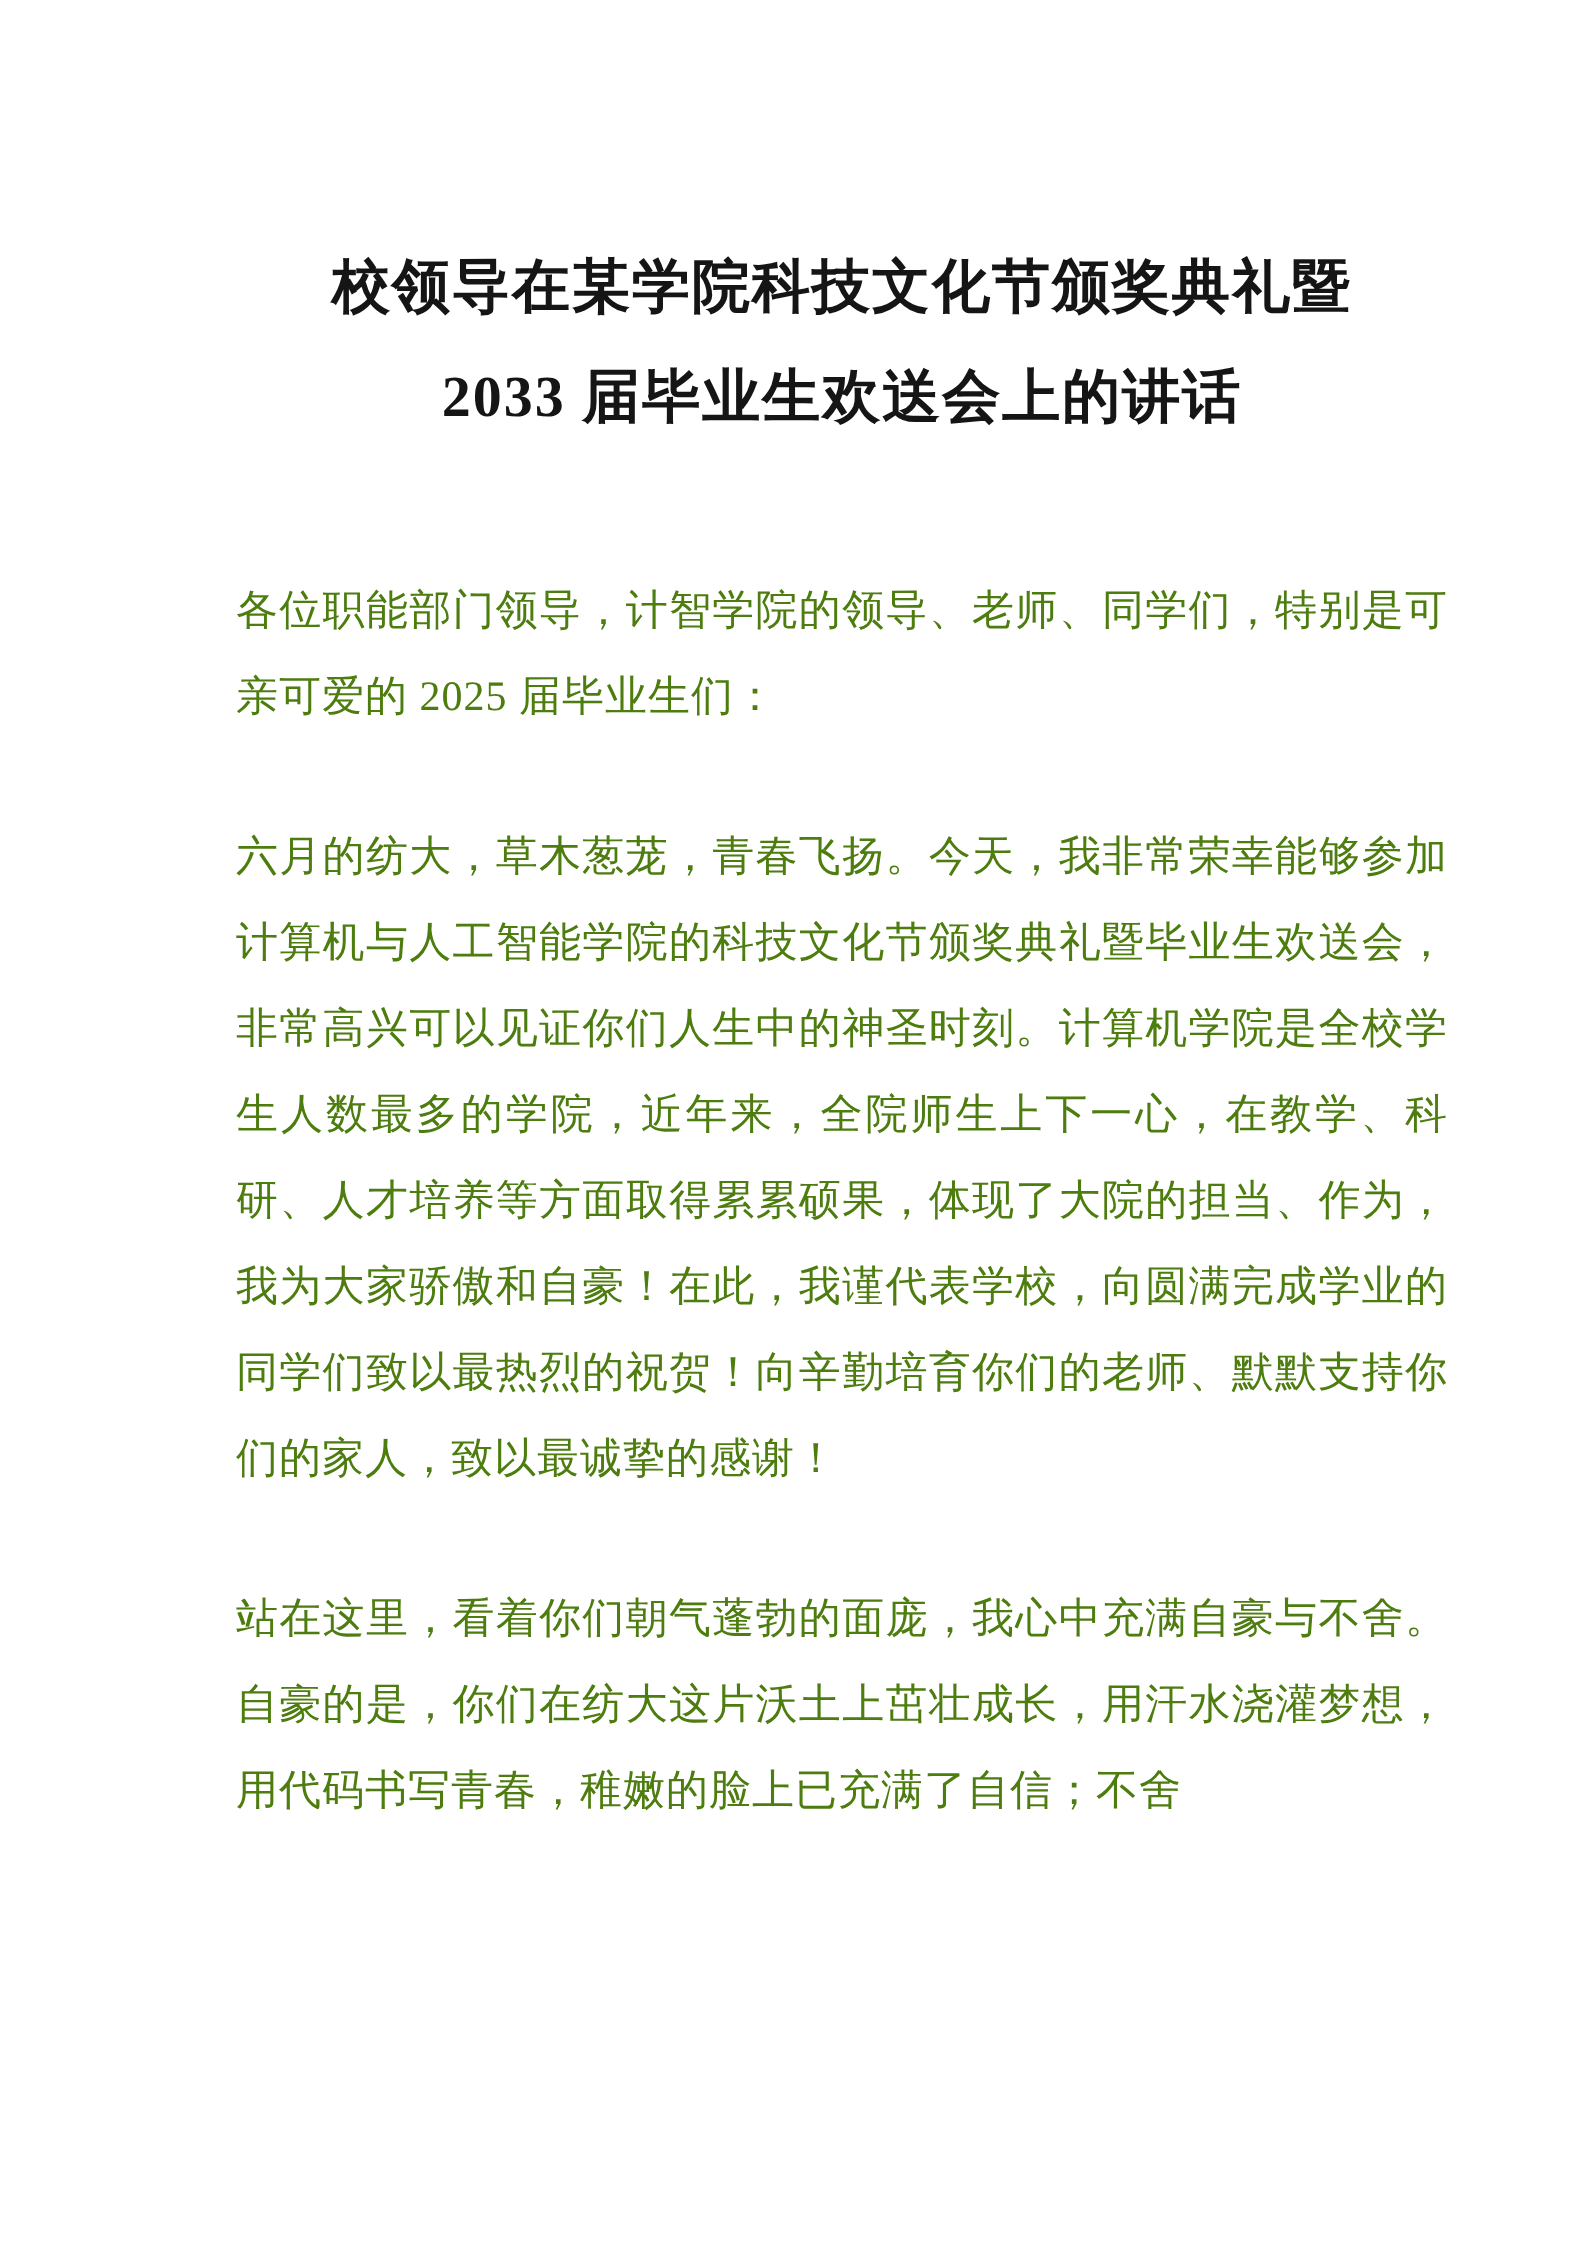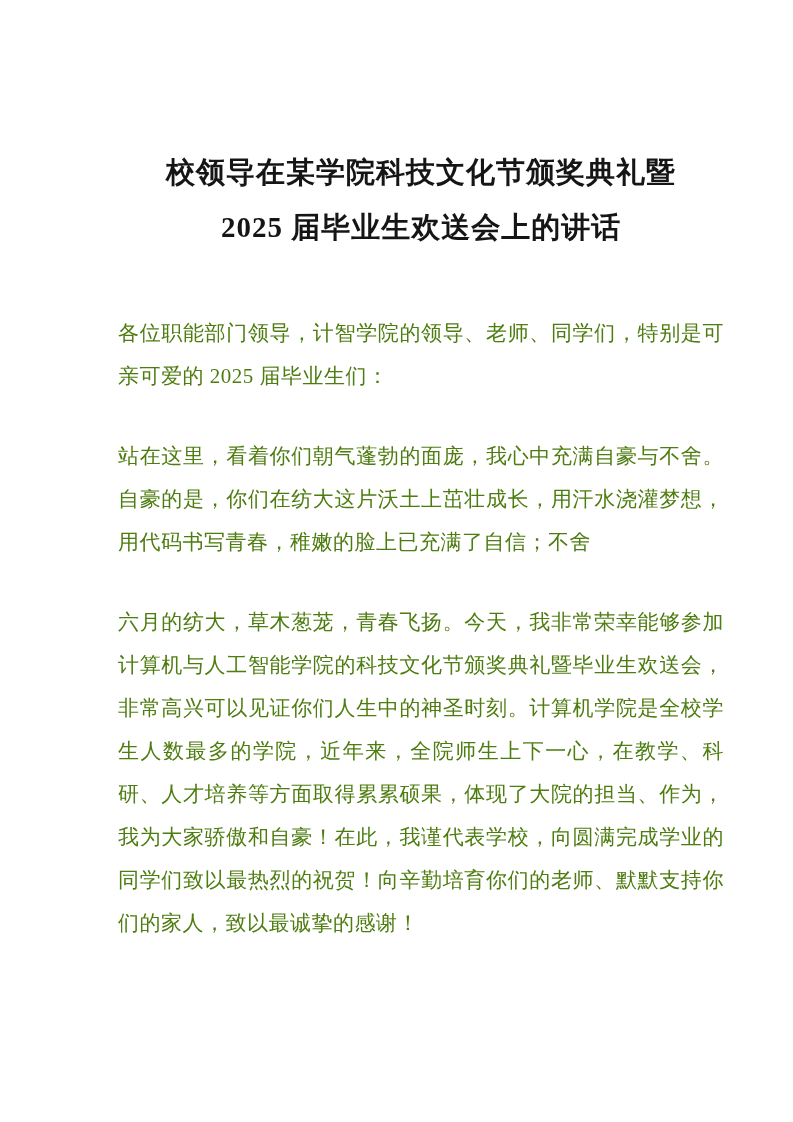--- a/index.html
+++ b/index.html
@@ -19,7 +19,6 @@
     height: 922px;
     background: #ffffff;
     padding: 117px 69px 0 118px;
-    margin-top: 28px;
   }
   .doc-title {
     margin: 0 0 57px 0;

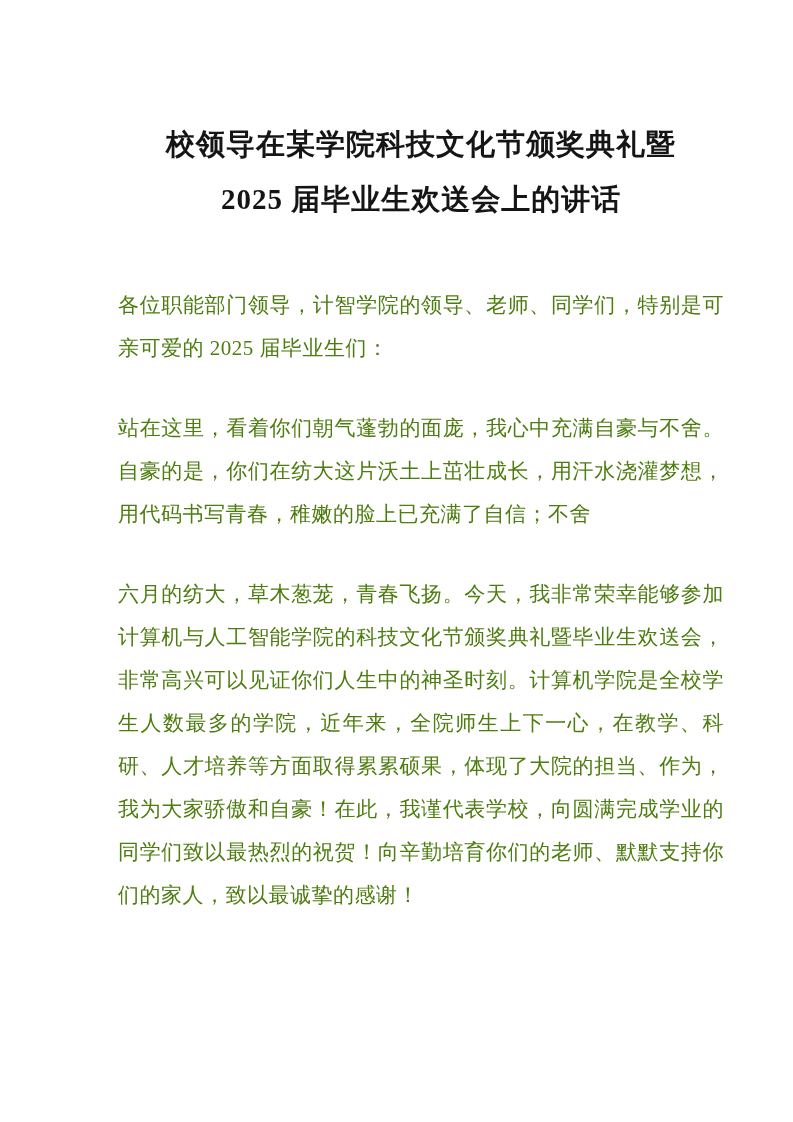--- a/index.html
+++ b/index.html
@@ -50,7 +50,7 @@
 <div class="page">
   <h1 class="doc-title">
     <span class="title-line">校领导在某学院科技文化节颁奖典礼暨</span>
-    <span class="title-line">2025 届毕业生欢送会上的讲话</span>
+    <span class="title-line">2033 届毕业生欢送会上的讲话</span>
   </h1>
 
   <p class="doc-paragraph">各位职能部门领导，计智学院的领导、老师、同学们，特别是可亲可爱的 2025 届毕业生们：</p>

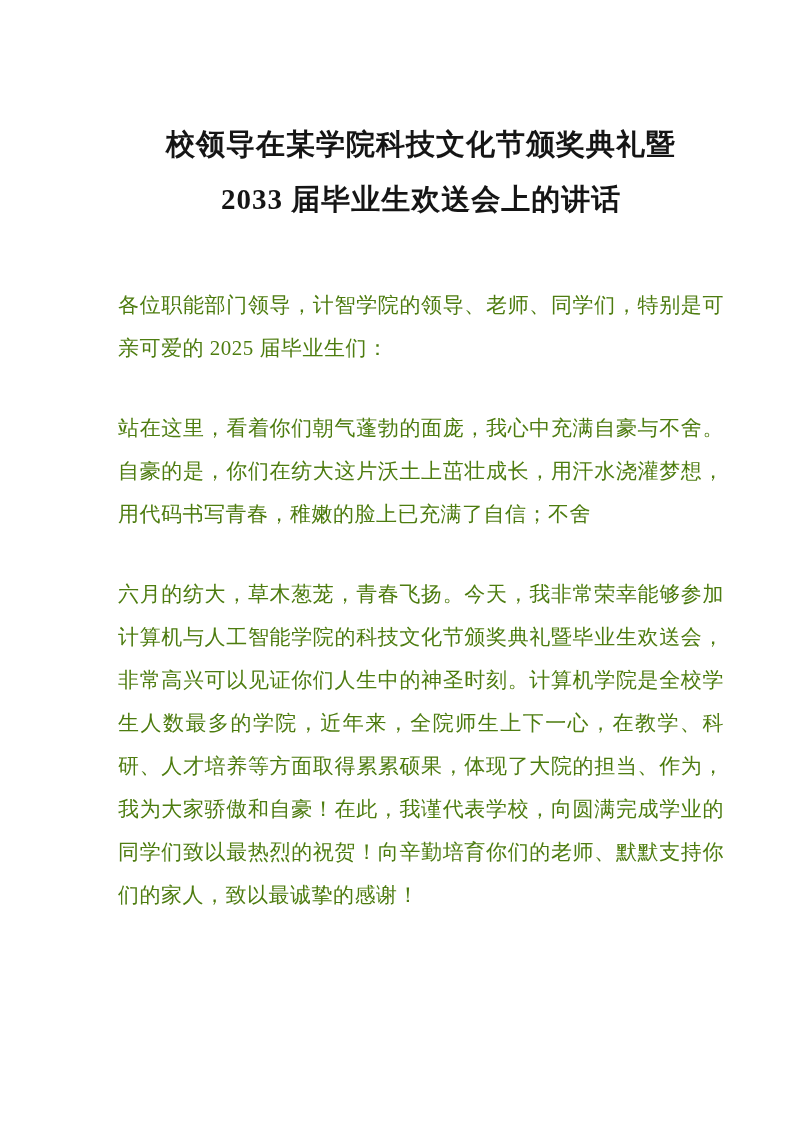--- a/index.html
+++ b/index.html
@@ -56,9 +56,9 @@
   <p class="doc-paragraph">各位职能部门领导，计智学院的领导、老师、同学们，特别是可亲可爱的 2025 届毕业生们：</p>
 
 
+  <p class="doc-paragraph">六月的纺大，草木葱茏，青春飞扬。今天，我非常荣幸能够参加计算机与人工智能学院的科技文化节颁奖典礼暨毕业生欢送会，非常高兴可以见证你们人生中的神圣时刻。计算机学院是全校学生人数最多的学院，近年来，全院师生上下一心，在教学、科研、人才培养等方面取得累累硕果，体现了大院的担当、作为，我为大家骄傲和自豪！在此，我谨代表学校，向圆满完成学业的同学们致以最热烈的祝贺！向辛勤培育你们的老师、默默支持你们的家人，致以最诚挚的感谢！</p>
+
   <p class="doc-paragraph">站在这里，看着你们朝气蓬勃的面庞，我心中充满自豪与不舍。自豪的是，你们在纺大这片沃土上茁壮成长，用汗水浇灌梦想，用代码书写青春，稚嫩的脸上已充满了自信；不舍</p>
-
-  <p class="doc-paragraph">六月的纺大，草木葱茏，青春飞扬。今天，我非常荣幸能够参加计算机与人工智能学院的科技文化节颁奖典礼暨毕业生欢送会，非常高兴可以见证你们人生中的神圣时刻。计算机学院是全校学生人数最多的学院，近年来，全院师生上下一心，在教学、科研、人才培养等方面取得累累硕果，体现了大院的担当、作为，我为大家骄傲和自豪！在此，我谨代表学校，向圆满完成学业的同学们致以最热烈的祝贺！向辛勤培育你们的老师、默默支持你们的家人，致以最诚挚的感谢！</p>
 </div>
 
 </body></html>

